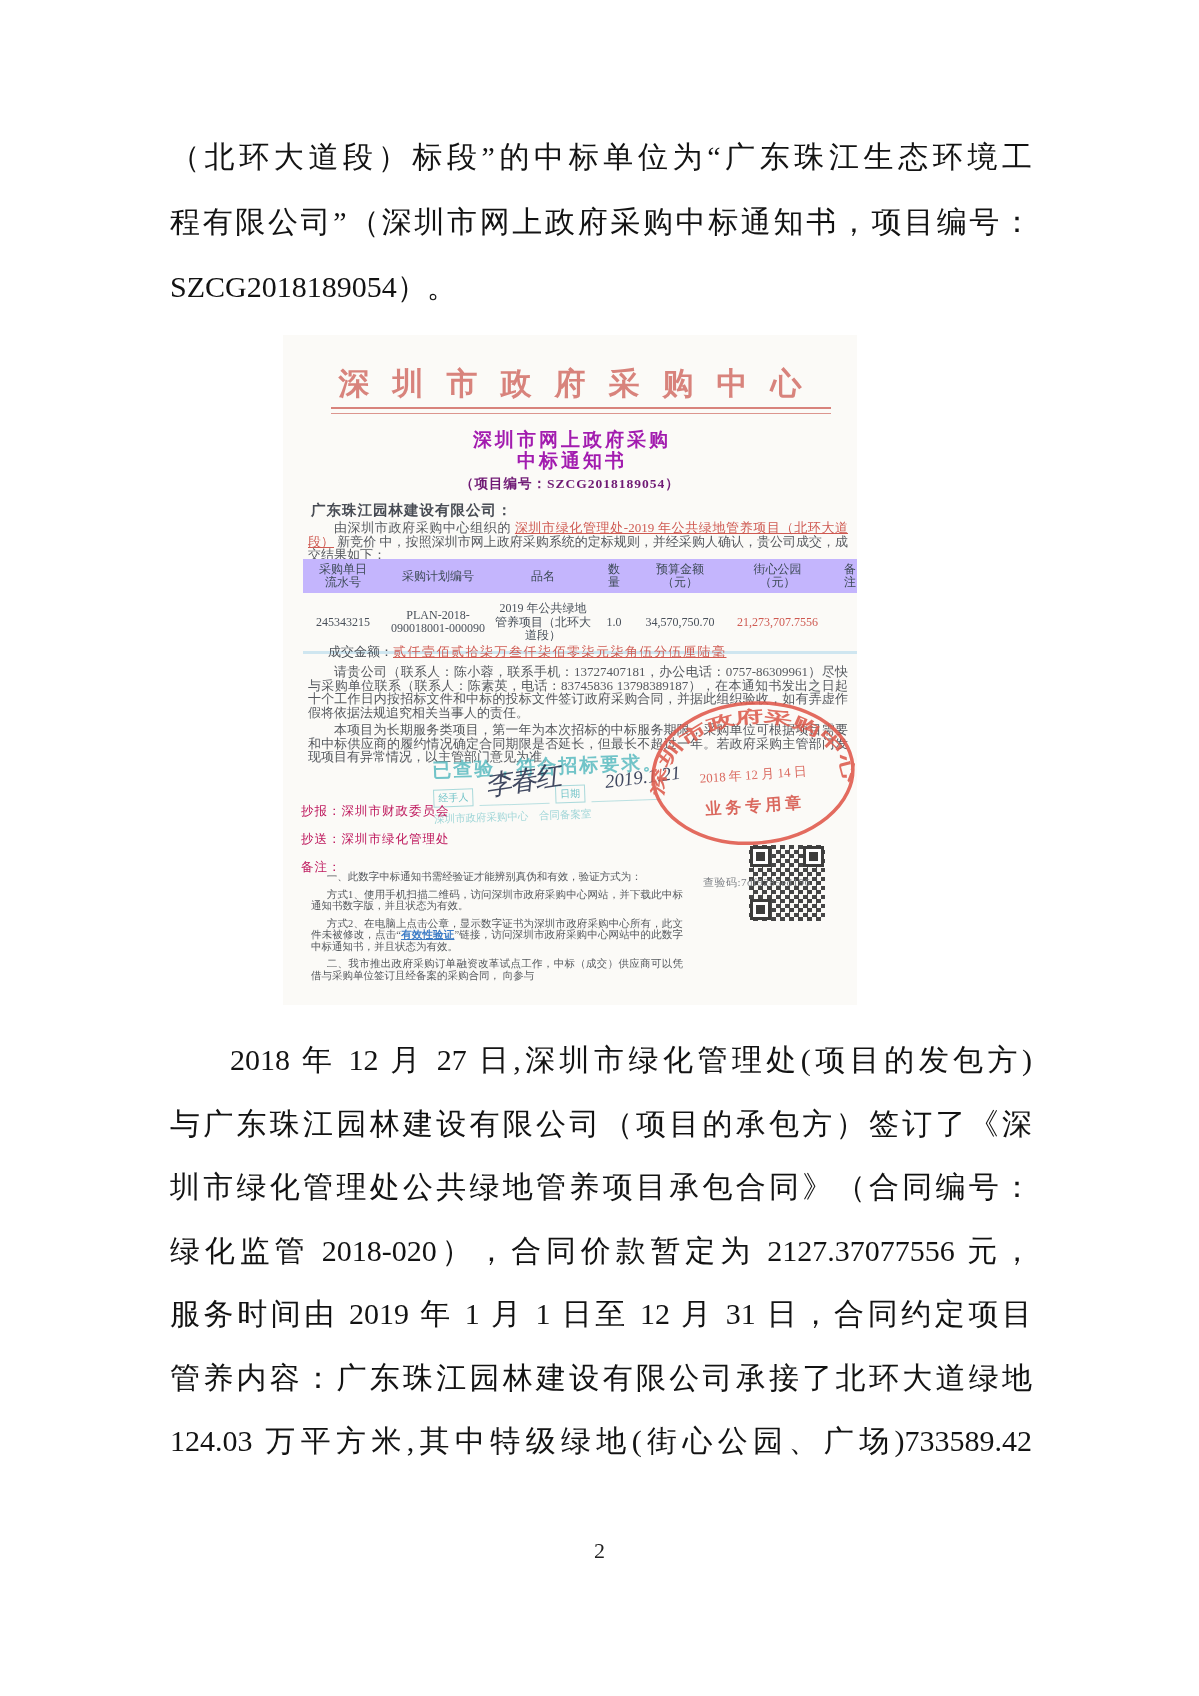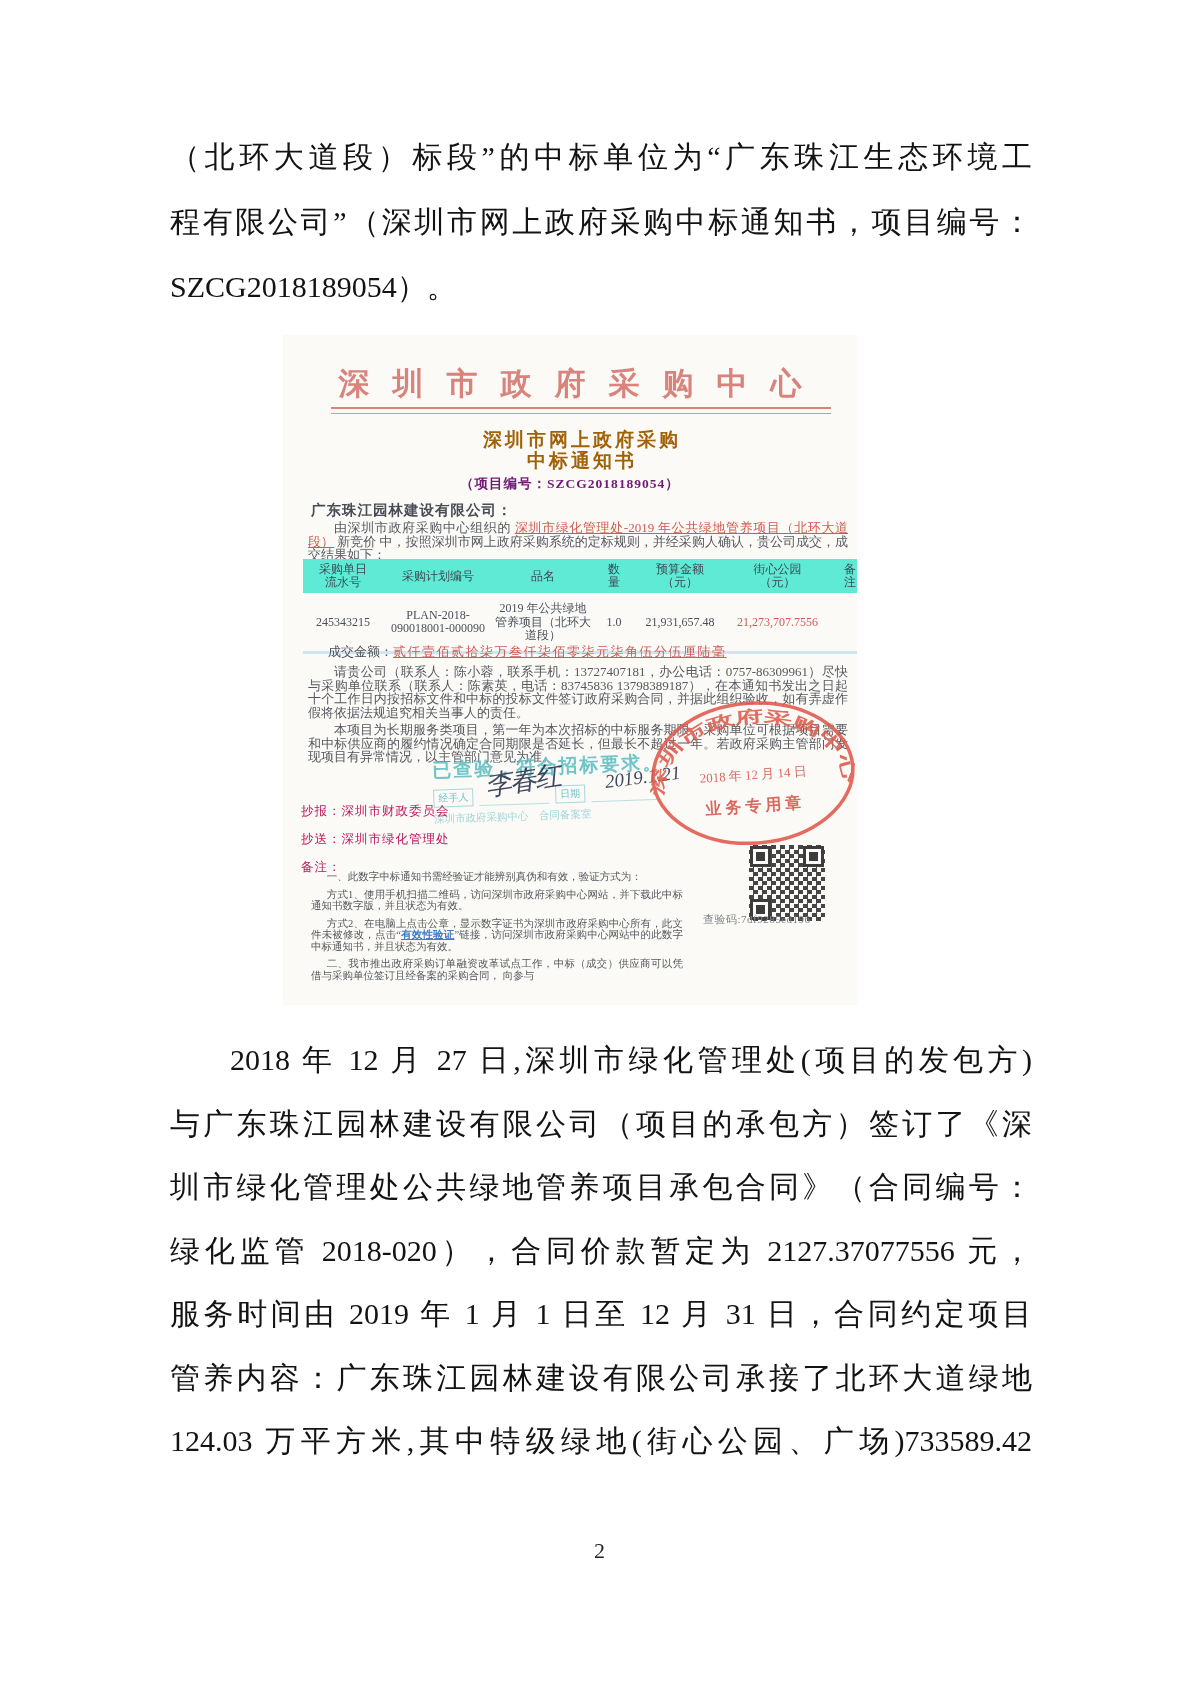--- a/index.html
+++ b/index.html
@@ -30,7 +30,7 @@
     color:#d8837c;font-weight:bold;}
   .rule{top:72px;left:48px;right:26px;height:4px;
     border-top:2px solid #d8837c;border-bottom:1.5px solid #dc958e;}
-  .btitle{left:12px;width:100%;text-align:center;color:#a16207;
+  .btitle{left:2px;width:100%;text-align:center;color:#a21caf;
     font-weight:bold;font-size:19px;letter-spacing:3px;}
   .t1{top:92px;} .t2{top:113px;}
   .proj{top:140px;left:0;width:100%;text-align:center;font-size:13.5px;

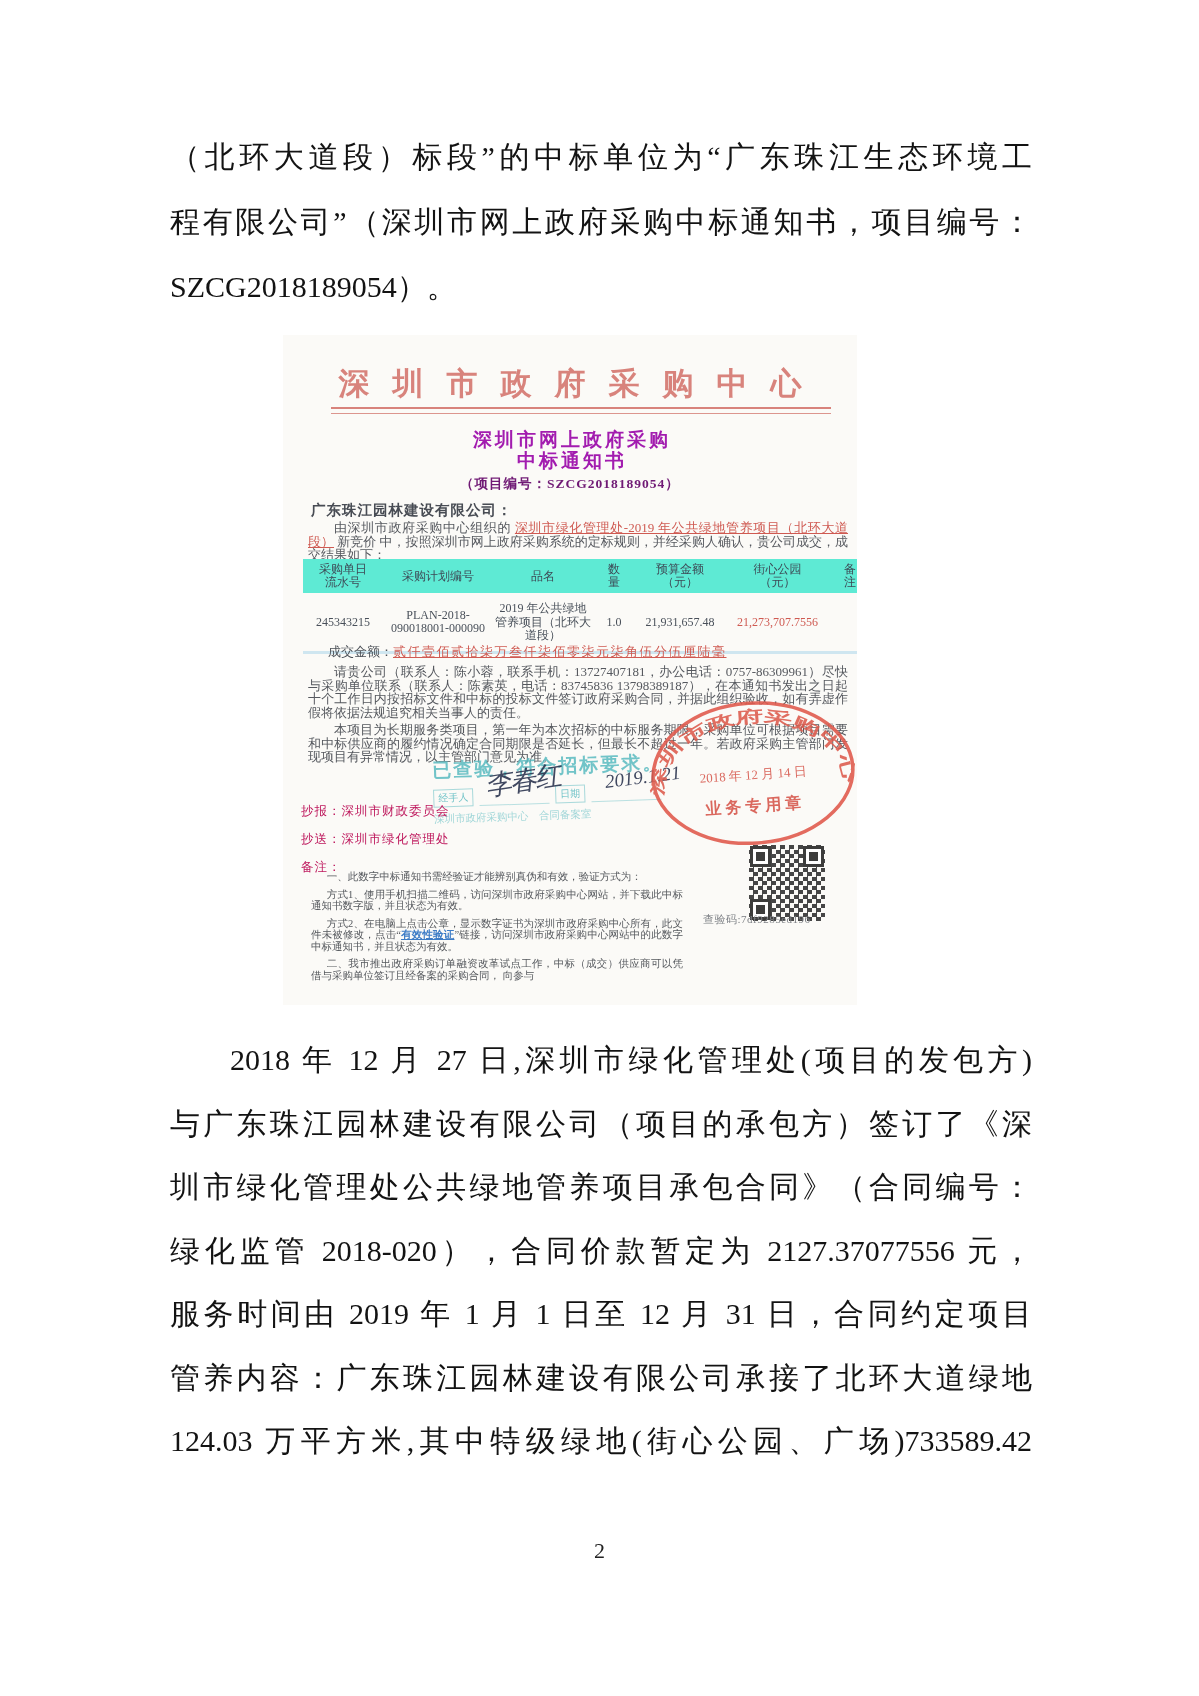--- a/index.html
+++ b/index.html
@@ -45,7 +45,7 @@
   .ntable{top:224px;left:20px;width:552px;border-collapse:collapse;
     table-layout:fixed;font-size:12px;color:#49505a;
     border-bottom:3px solid #cfe6f0;}
-  .ntable th{background:#5eead4;font-weight:normal;color:#3d4a56;
+  .ntable th{background:#c4b5fd;font-weight:normal;color:#3d4a56;
     padding:4px 14px;line-height:13px;}
   .ntable td{text-align:center;padding:9px 1px 8px;line-height:13.5px;}
   .redval{color:#cf5a52;}

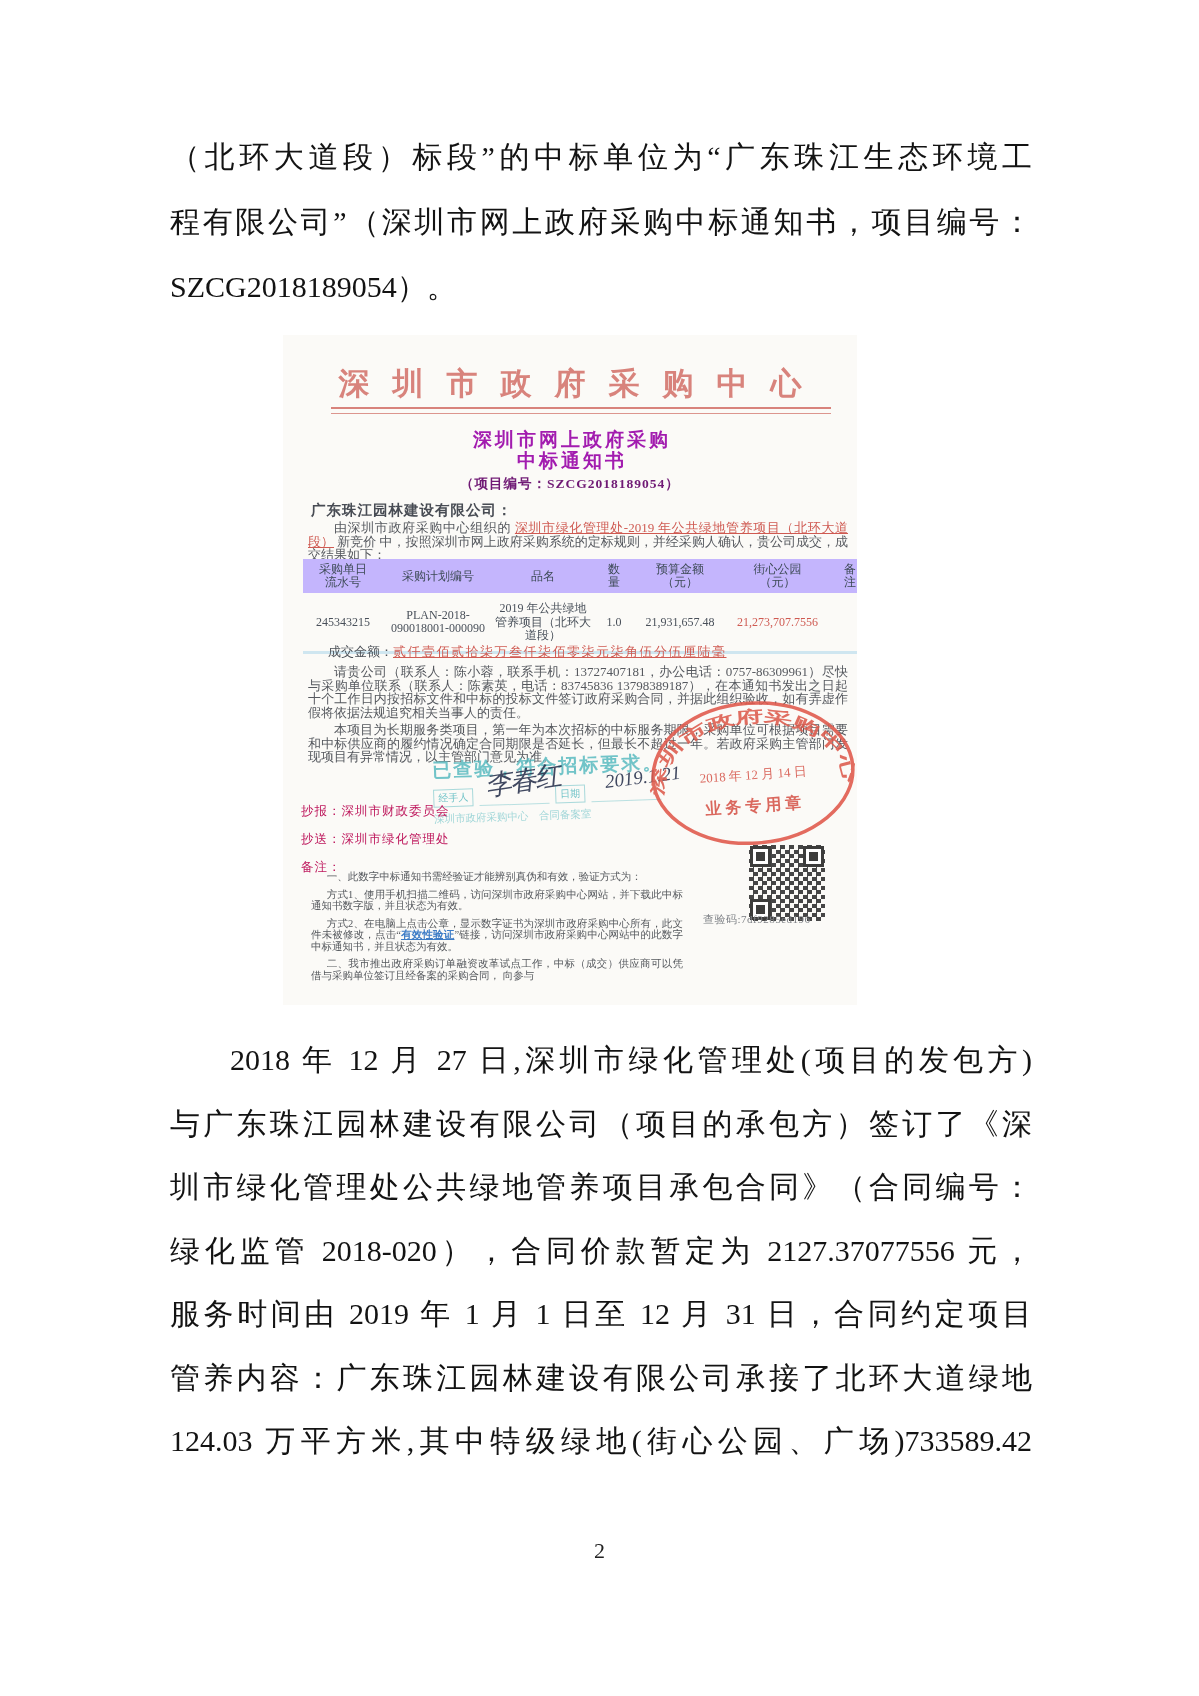--- a/index.html
+++ b/index.html
@@ -136,7 +136,7 @@
       <td>PLAN-2018-090018001-000090</td>
       <td>2019 年公共绿地管养项目（北环大道段）</td>
       <td>1.0</td>
-      <td>21,931,657.48</td>
+      <td>34,570,750.70</td>
       <td class="redval">21,273,707.7556</td>
       <td></td>
     </tr>

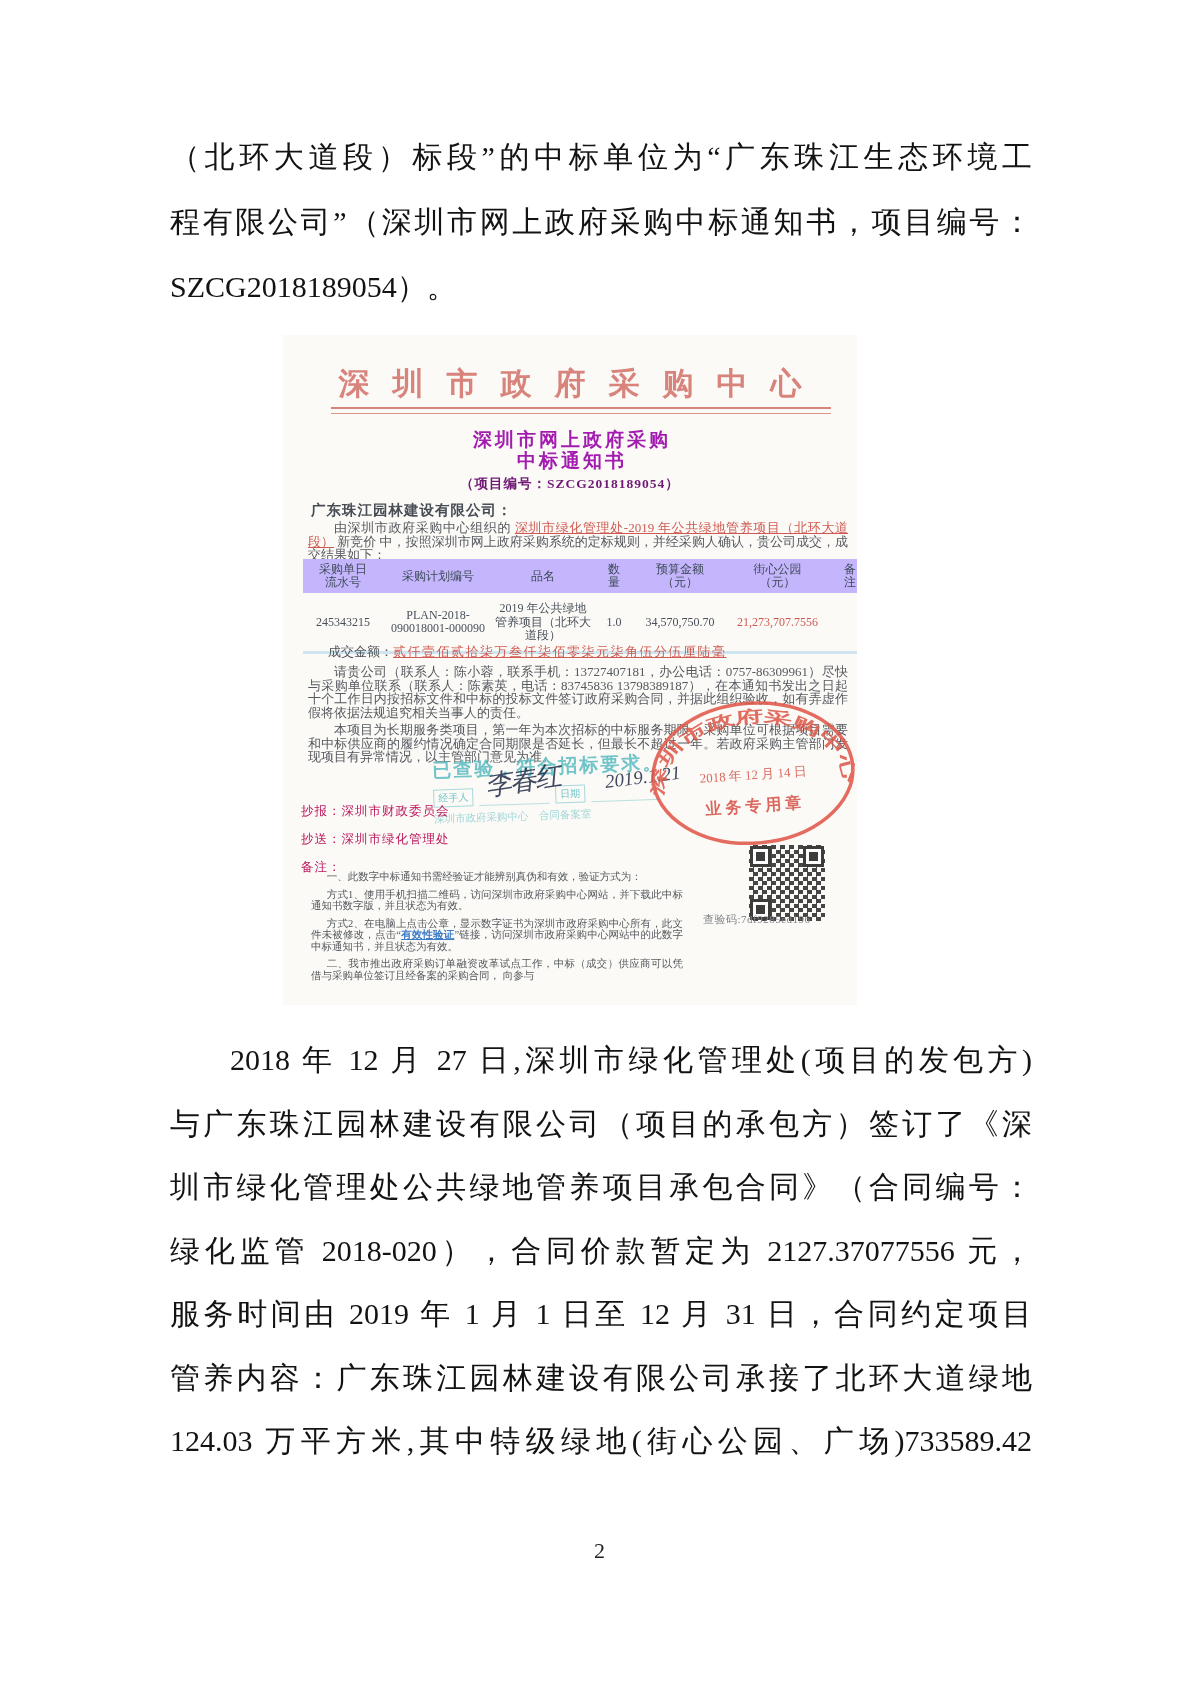--- a/index.html
+++ b/index.html
@@ -90,7 +90,7 @@
     background:#fff;}
   .finder::after{content:'';position:absolute;inset:3px;background:#222;}
   .f-tl{left:1px;top:1px;} .f-tr{right:1px;top:1px;} .f-bl{left:1px;bottom:1px;}
-  .vcode{top:577px;left:420px;font-size:11px;color:#7e8186;letter-spacing:.5px;}
+  .vcode{top:540px;left:420px;font-size:11px;color:#7e8186;letter-spacing:.5px;}
 </style>
 </head>
 <body>

